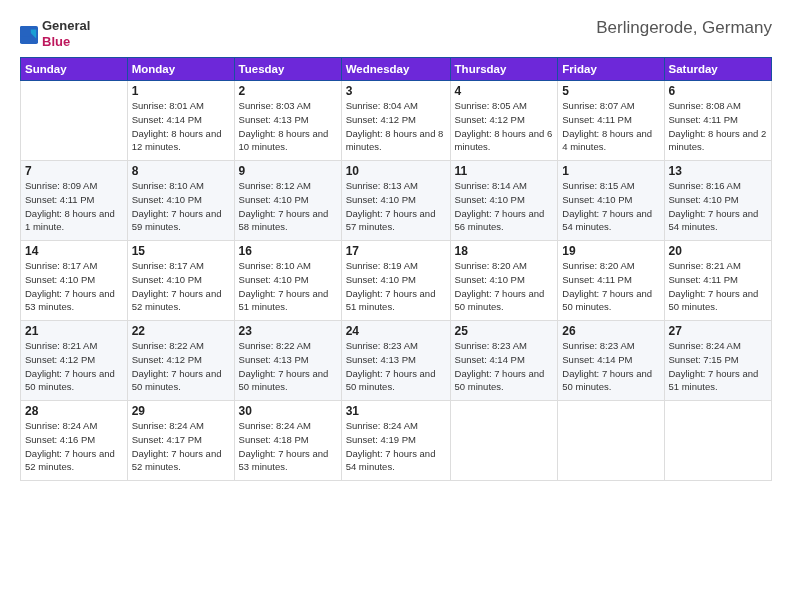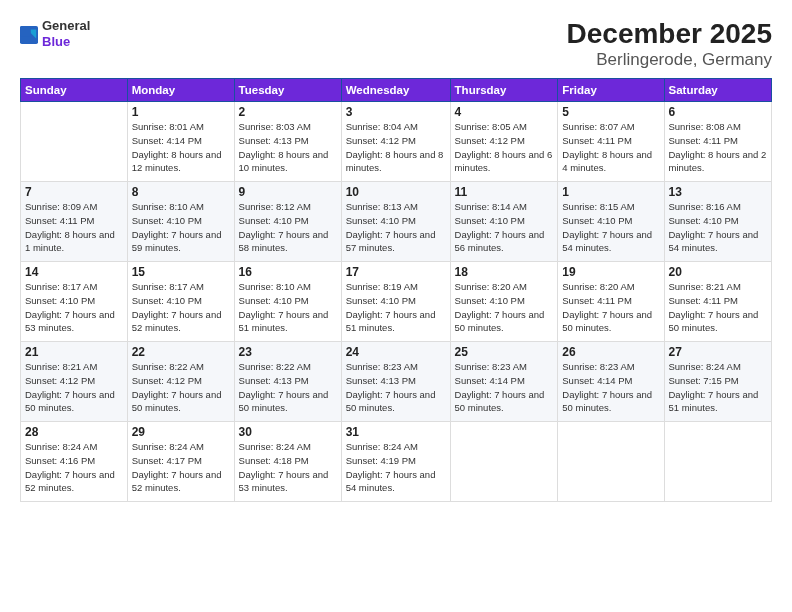--- a/index.html
+++ b/index.html
@@ -34,7 +34,7 @@
       line-height: 1.2;
     }
     .logo-general { color: #333; }
-    .logo-blue { color: #6d28d9; }
+    .logo-blue { color: #be185d; }
     .logo-icon {
       width: 18px;
       height: 18px;

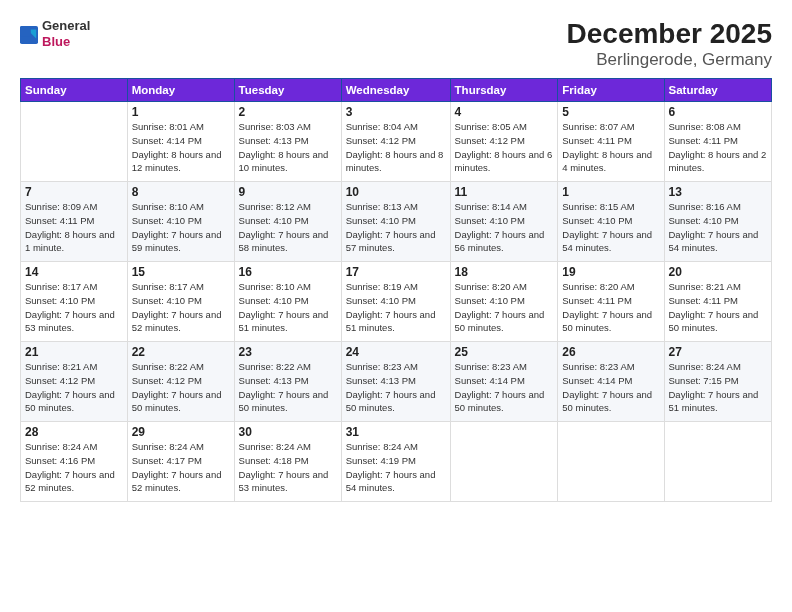--- a/index.html
+++ b/index.html
@@ -111,7 +111,6 @@
       </div>
     </div>
     <div class="title-block">
-      <div class="month-title">December 2025</div>
       <div class="location">Berlingerode, Germany</div>
     </div>
   </div>

